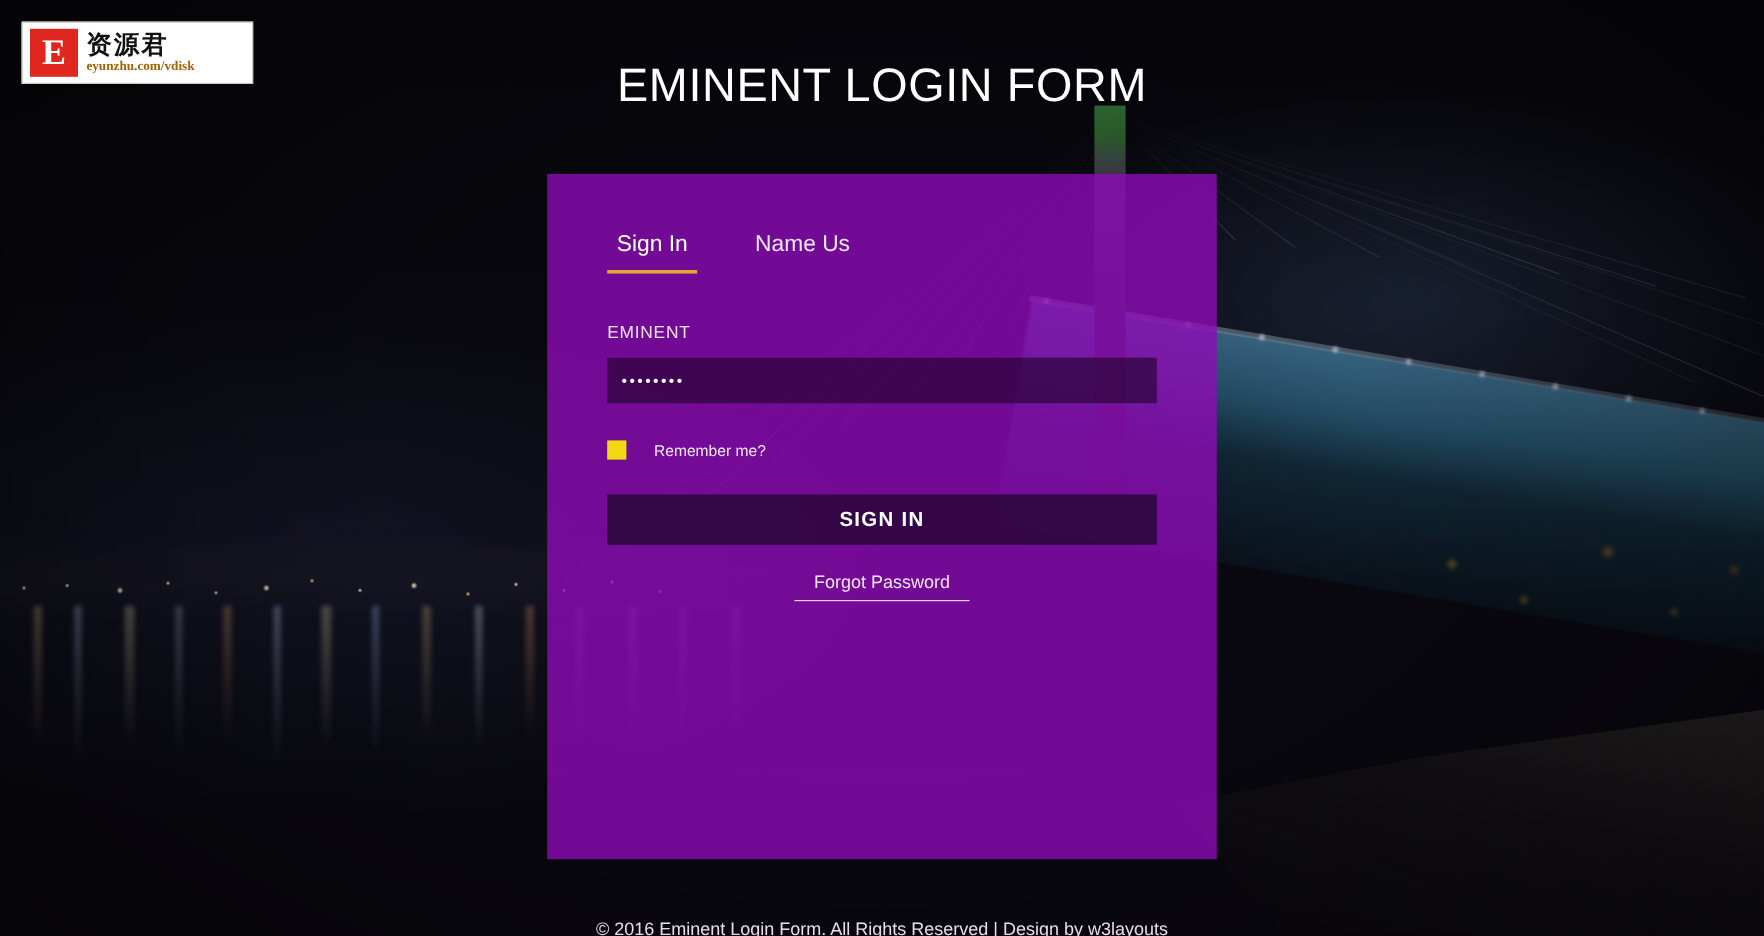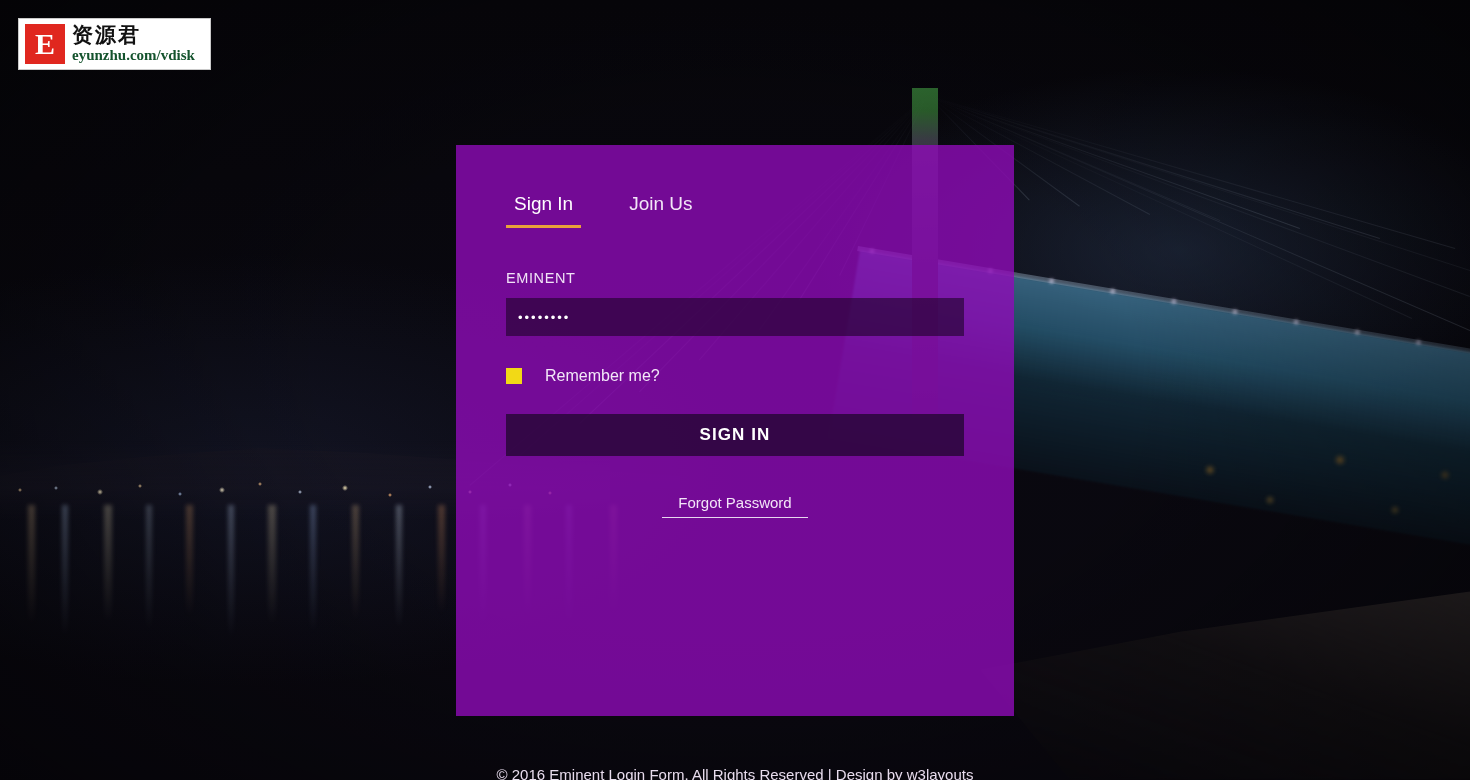--- a/index.html
+++ b/index.html
@@ -184,7 +184,7 @@
   }
   .logo-url {
     font-family:"Liberation Serif", serif;
-    font-size:15px; font-weight:bold; color:#14532d;
+    font-size:11px; font-weight:bold; color:#a16207;
     margin-top:2px;
   }
 

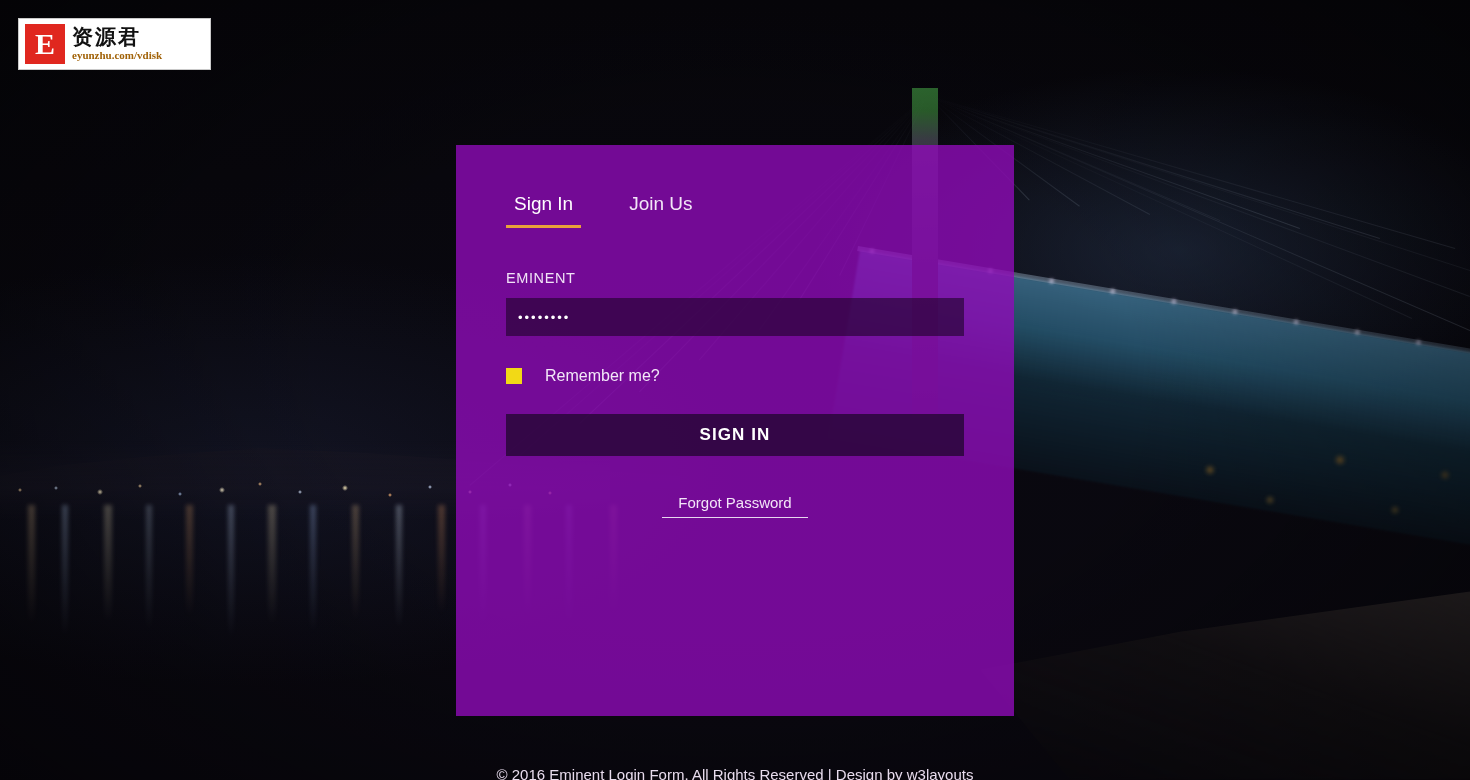--- a/index.html
+++ b/index.html
@@ -356,6 +356,7 @@
     </div>
   </div>
 
+  <h1 class="page-title">EMINENT LOGIN FORM</h1>
 
   <div class="panel">
     <div class="panel-inner">

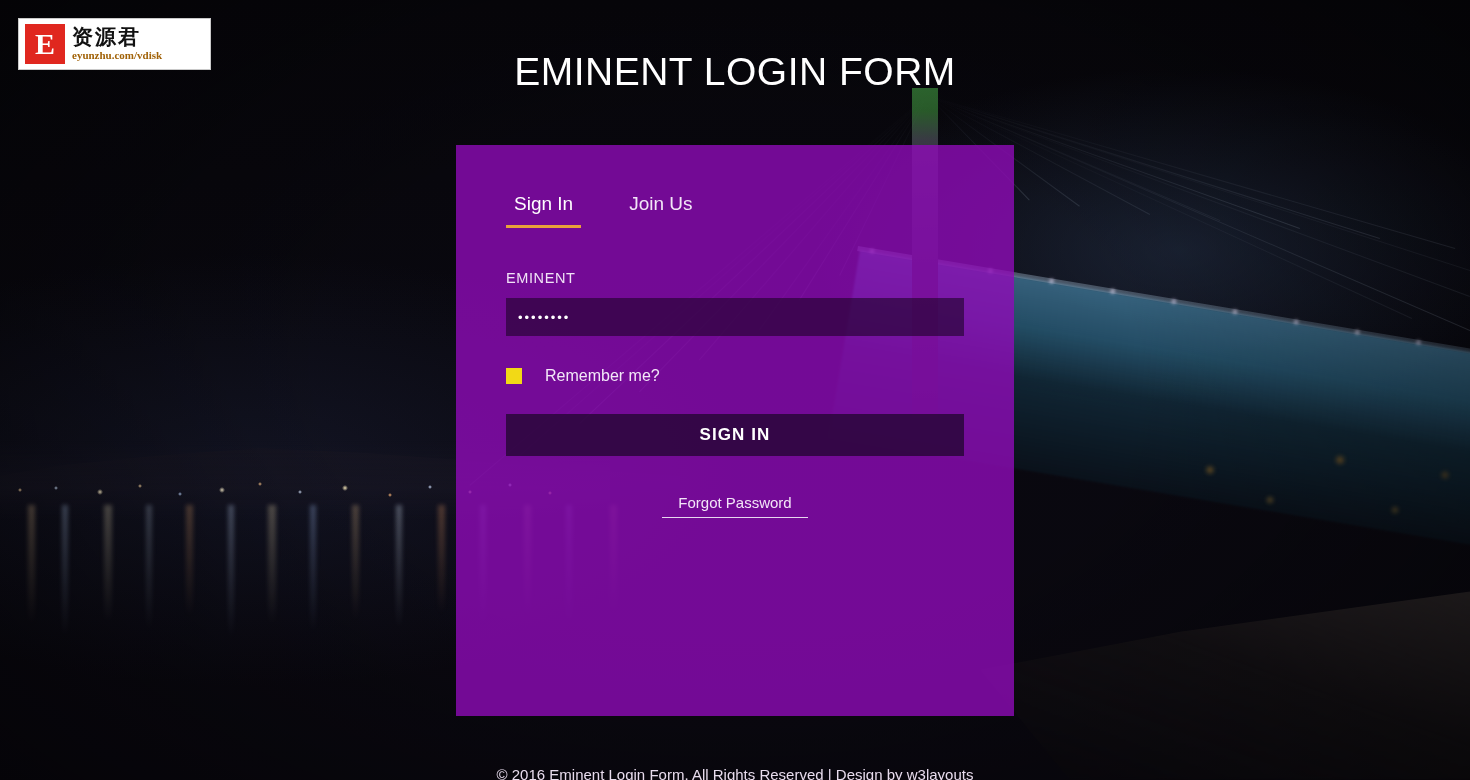--- a/index.html
+++ b/index.html
@@ -363,7 +363,7 @@
 
       <div class="tabs">
         <button class="tab active">Sign In</button>
-        <button class="tab">Join Us</button>
+        <button class="tab">Name Us</button>
       </div>
 
 

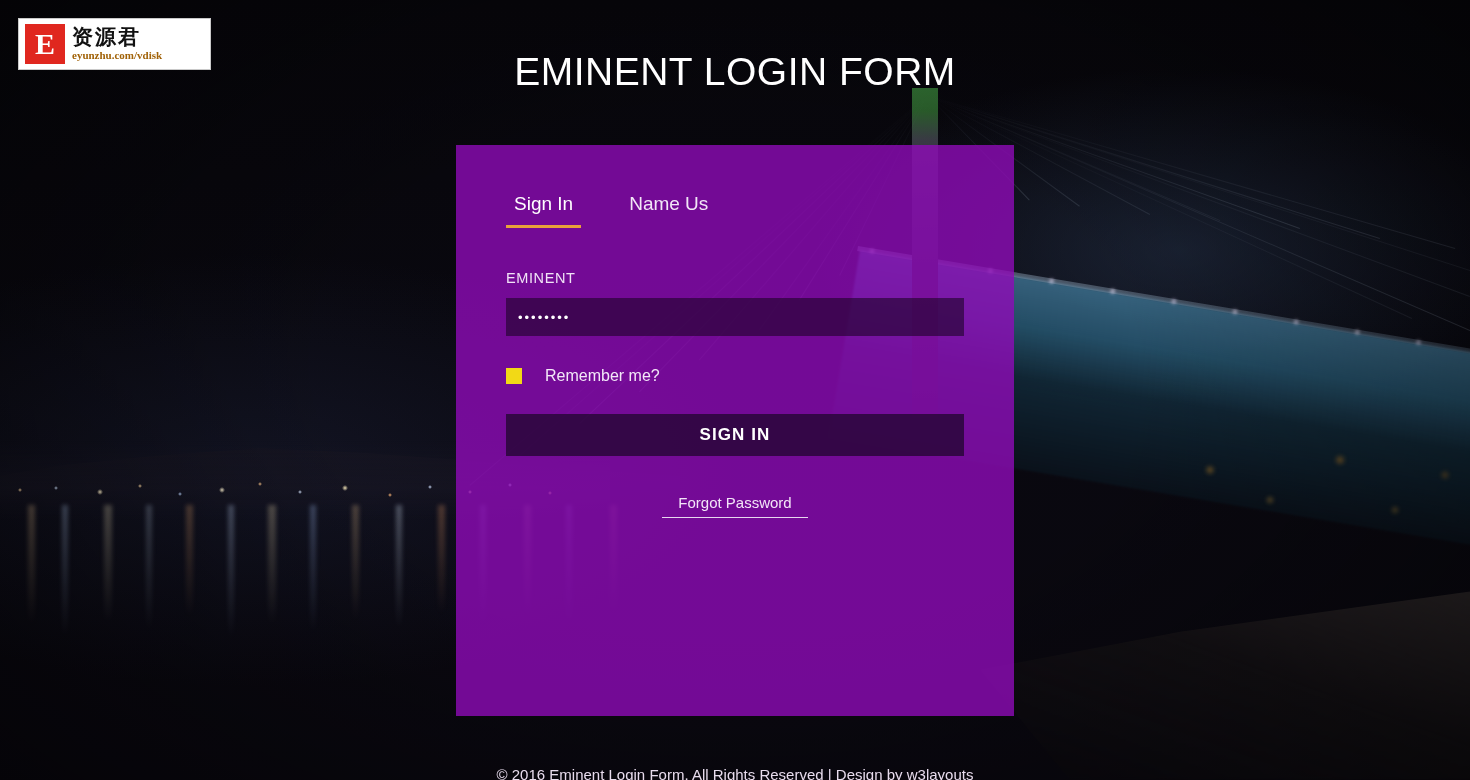--- a/index.html
+++ b/index.html
@@ -267,7 +267,7 @@
   .remember-label {
     margin-left:23px;
     color:#f3e8f8;
-    font-size:16px;
+    font-size:13px;
   }
 
   .signin-btn {

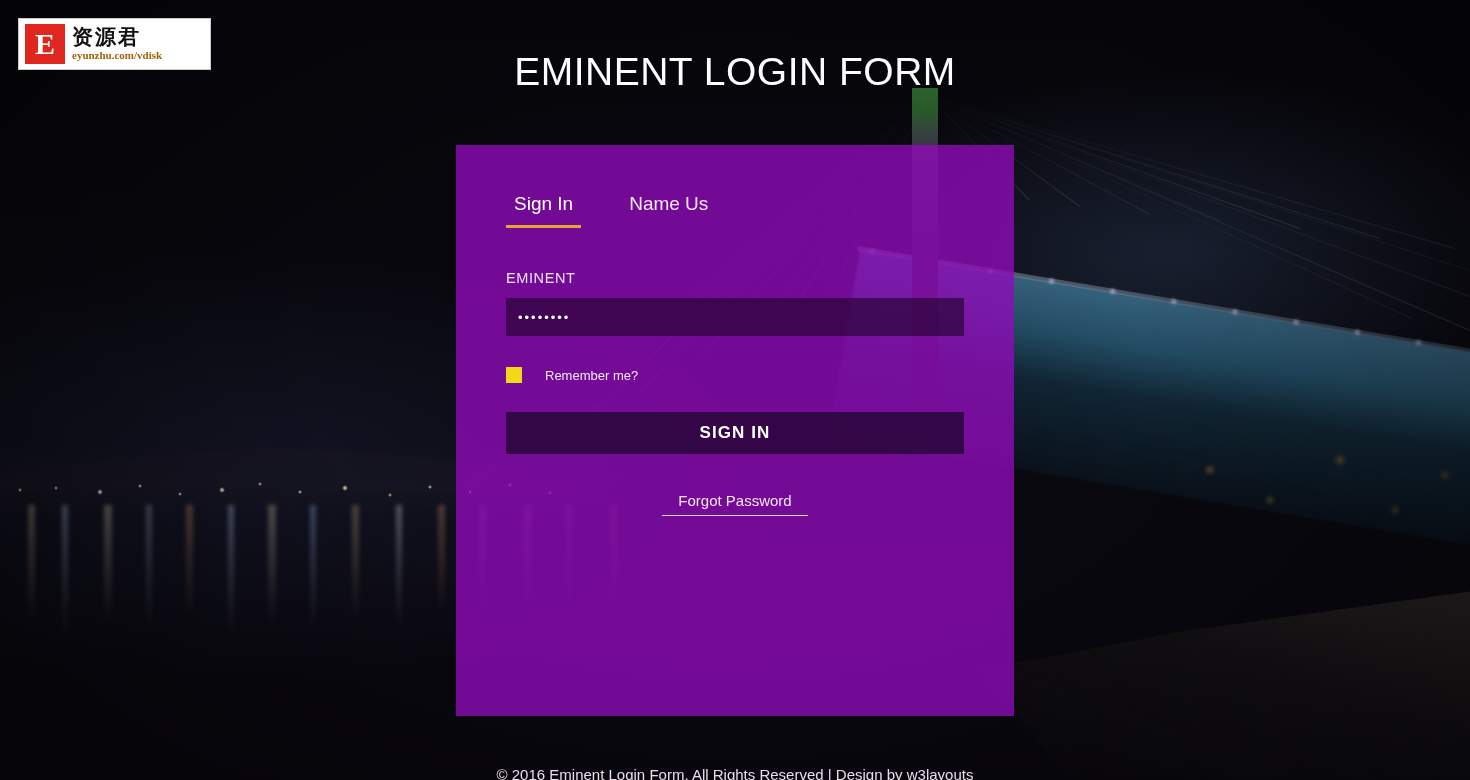--- a/index.html
+++ b/index.html
@@ -284,7 +284,7 @@
     font-family:"Liberation Sans", sans-serif;
   }
 
-  .forgot-wrap { text-align:center; margin-top:38px; }
+  .forgot-wrap { text-align:center; margin-top:23px; }
   .forgot {
     display:inline-block;
     color:#f3e6f8;

